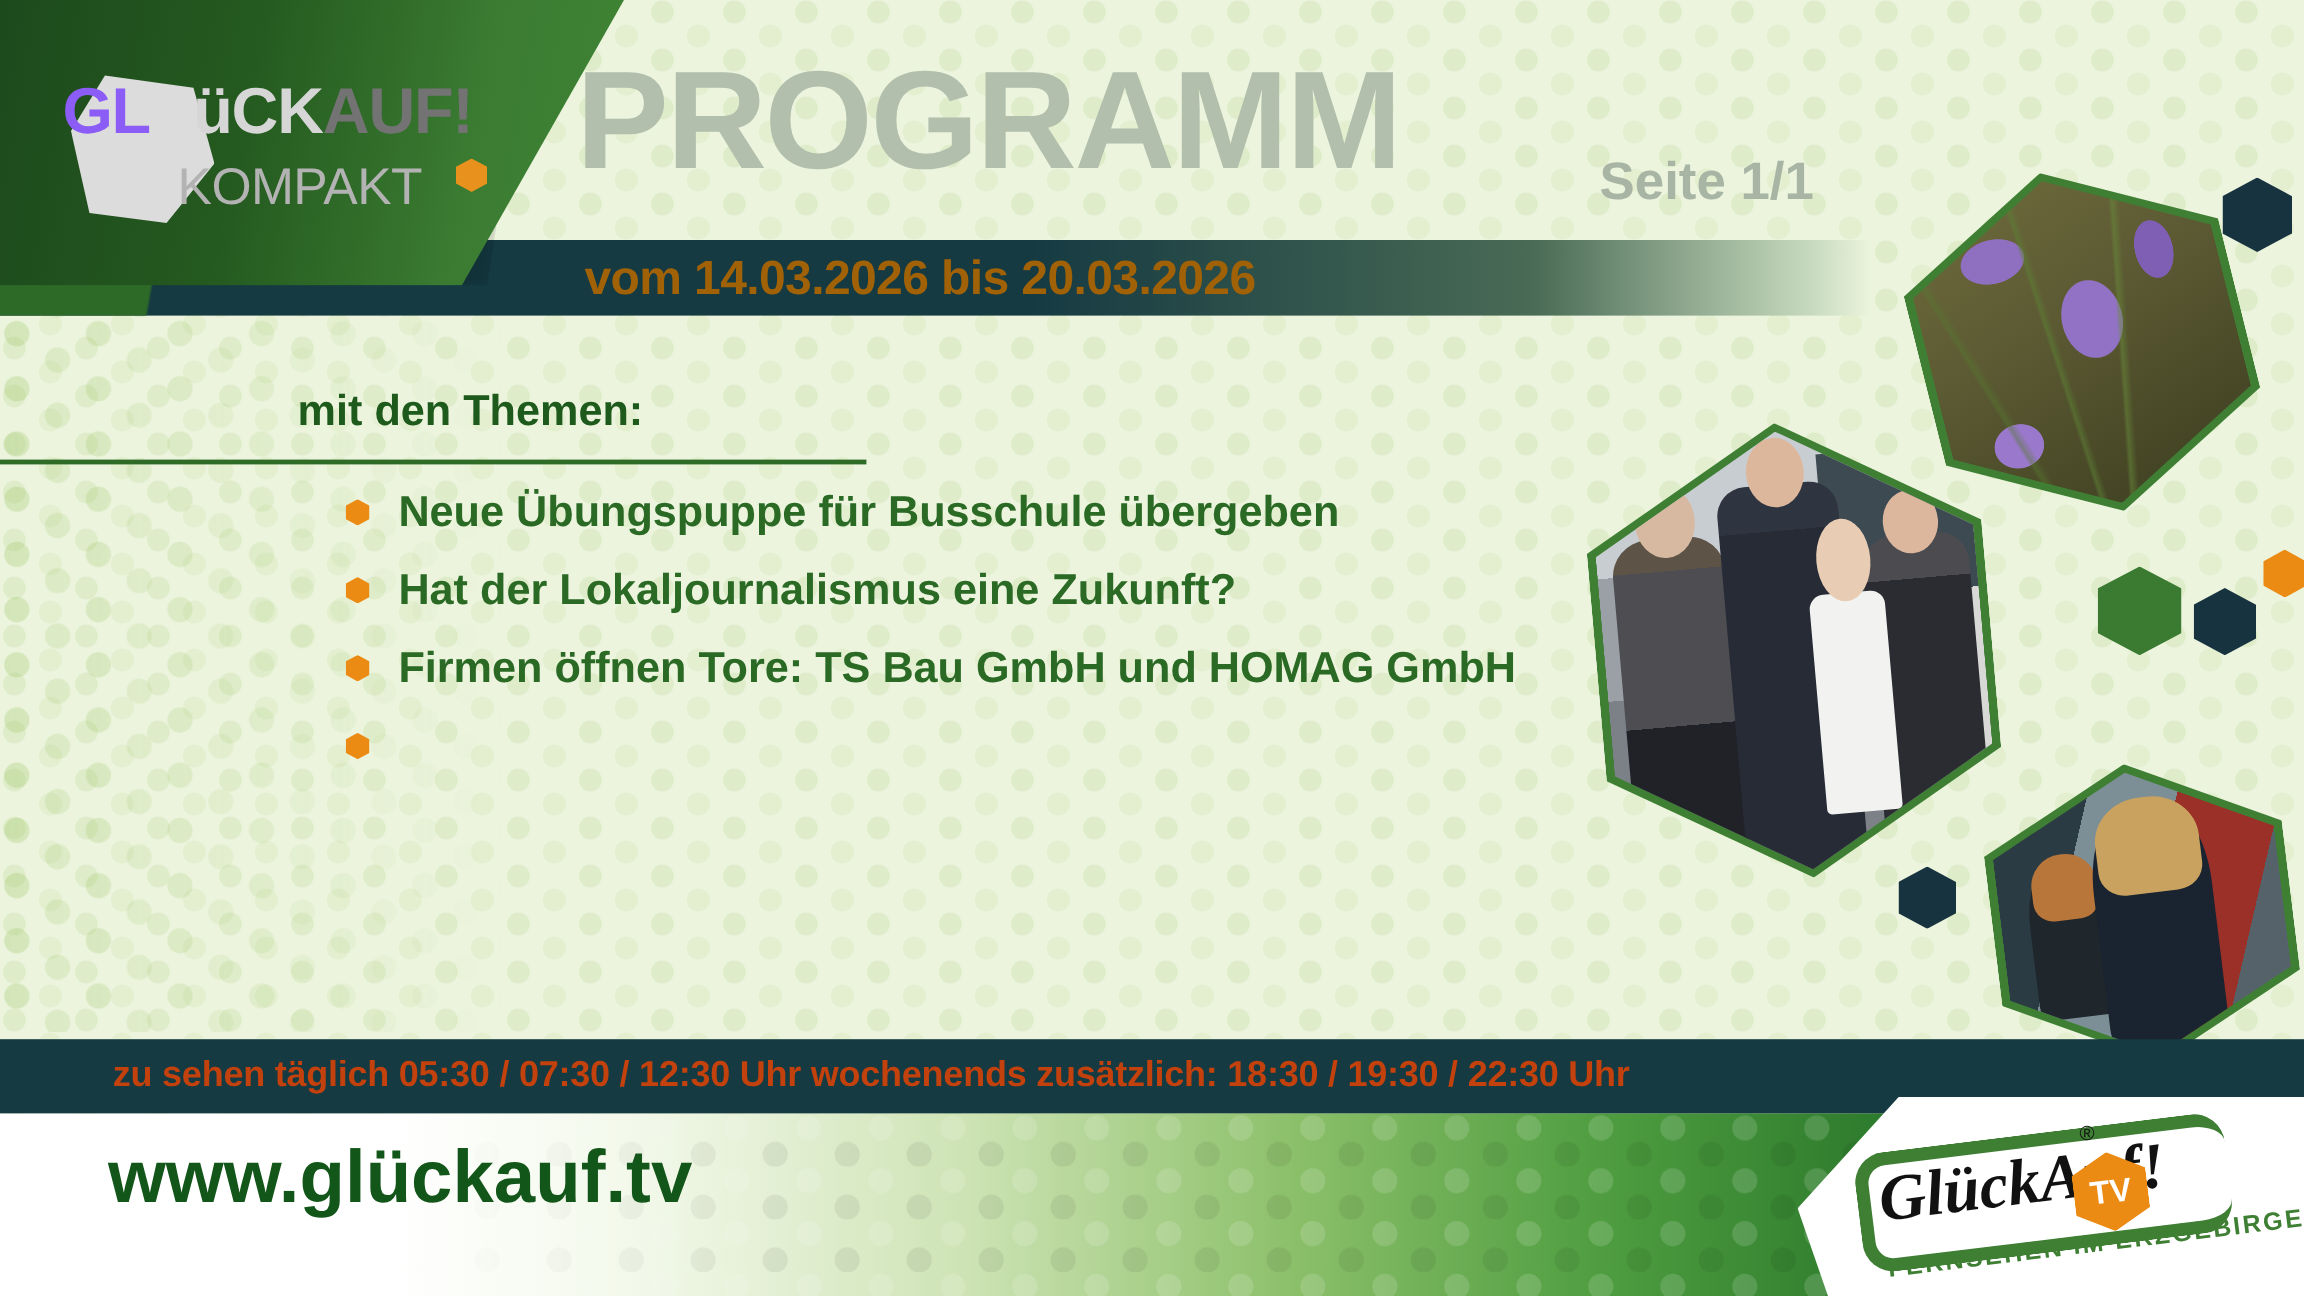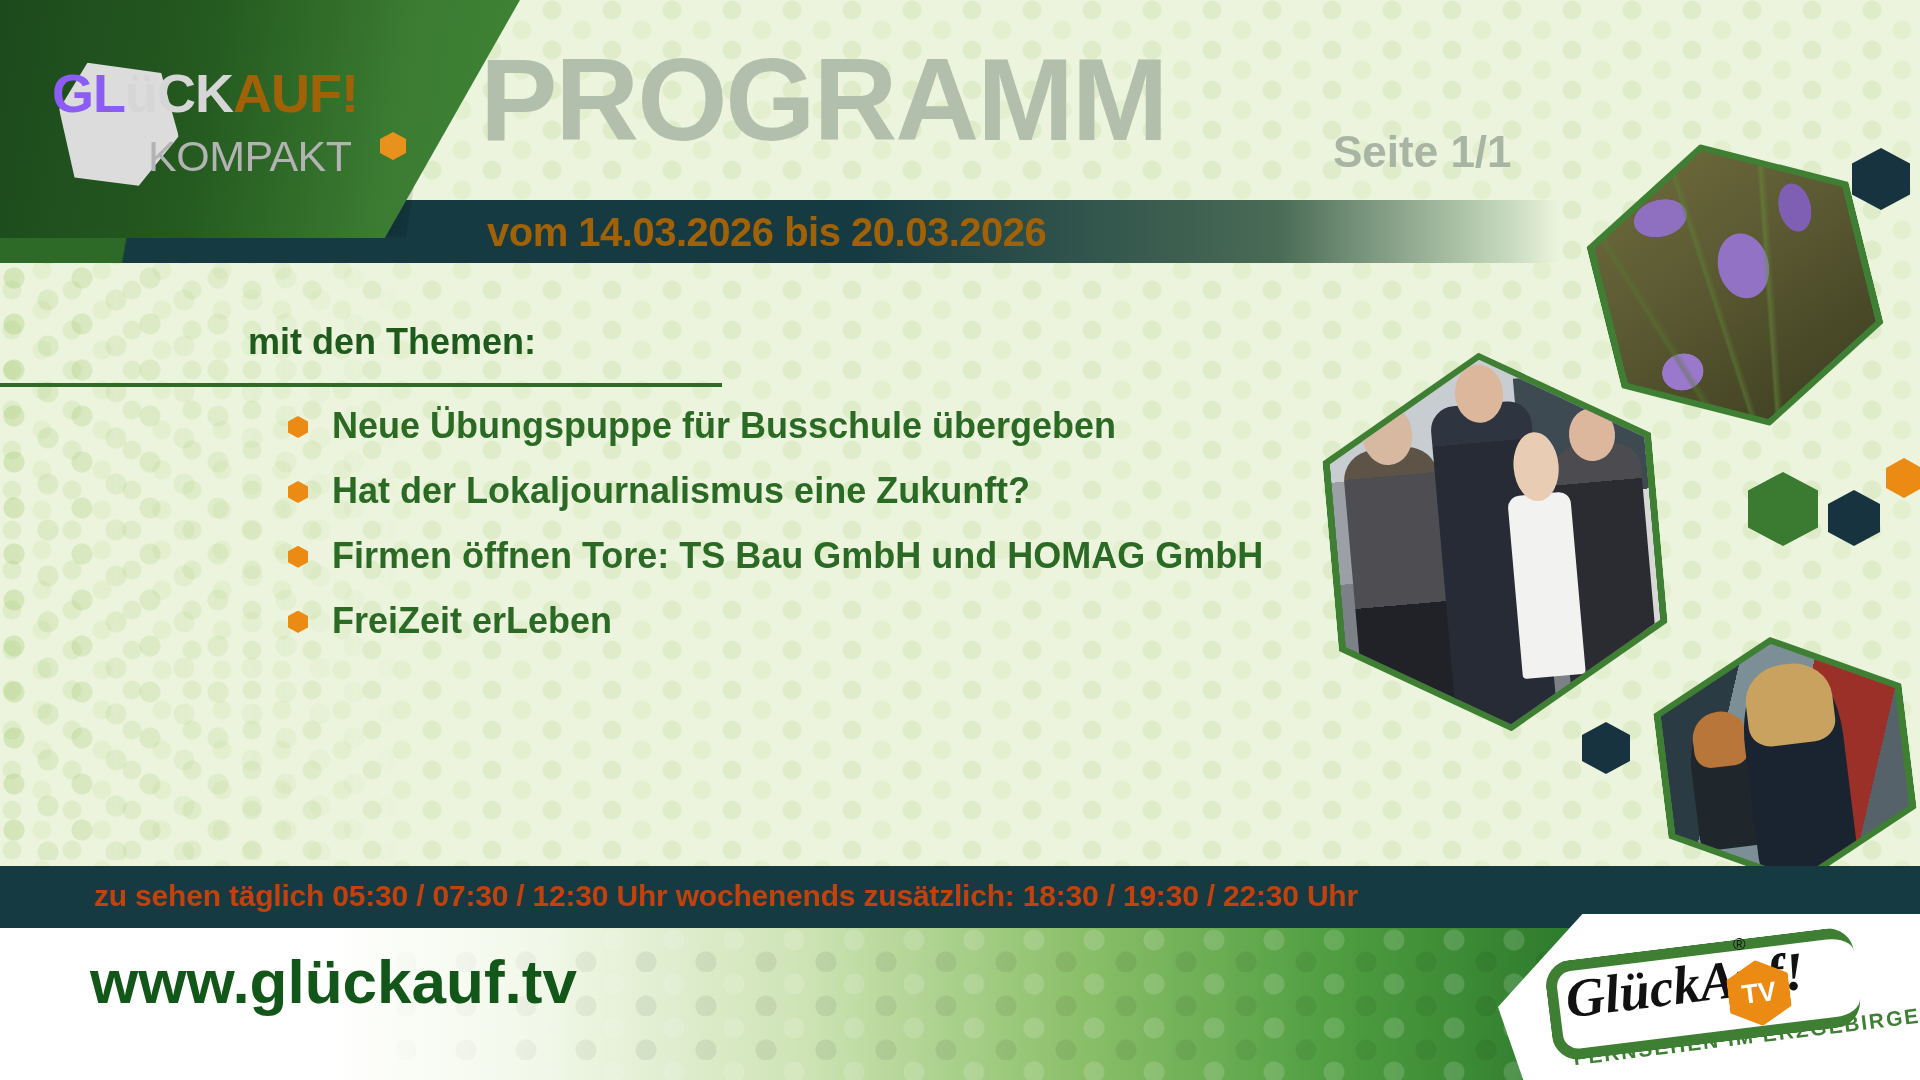--- a/index.html
+++ b/index.html
@@ -73,7 +73,7 @@
     white-space:nowrap;
   }
   .logo-line1 .t-gl{ color:#8b5cf6;text-align:center; }
-  .logo-line1 .t-uck{ color:#d6d6d6; }
+  .logo-line1 .t-uck{ color:#d6d6d6;margin-left:36px; }
   .logo-line1 .t-auf{ color:#a16207; }
   .logo-line2{
     position:absolute; left:96px; top:87px;

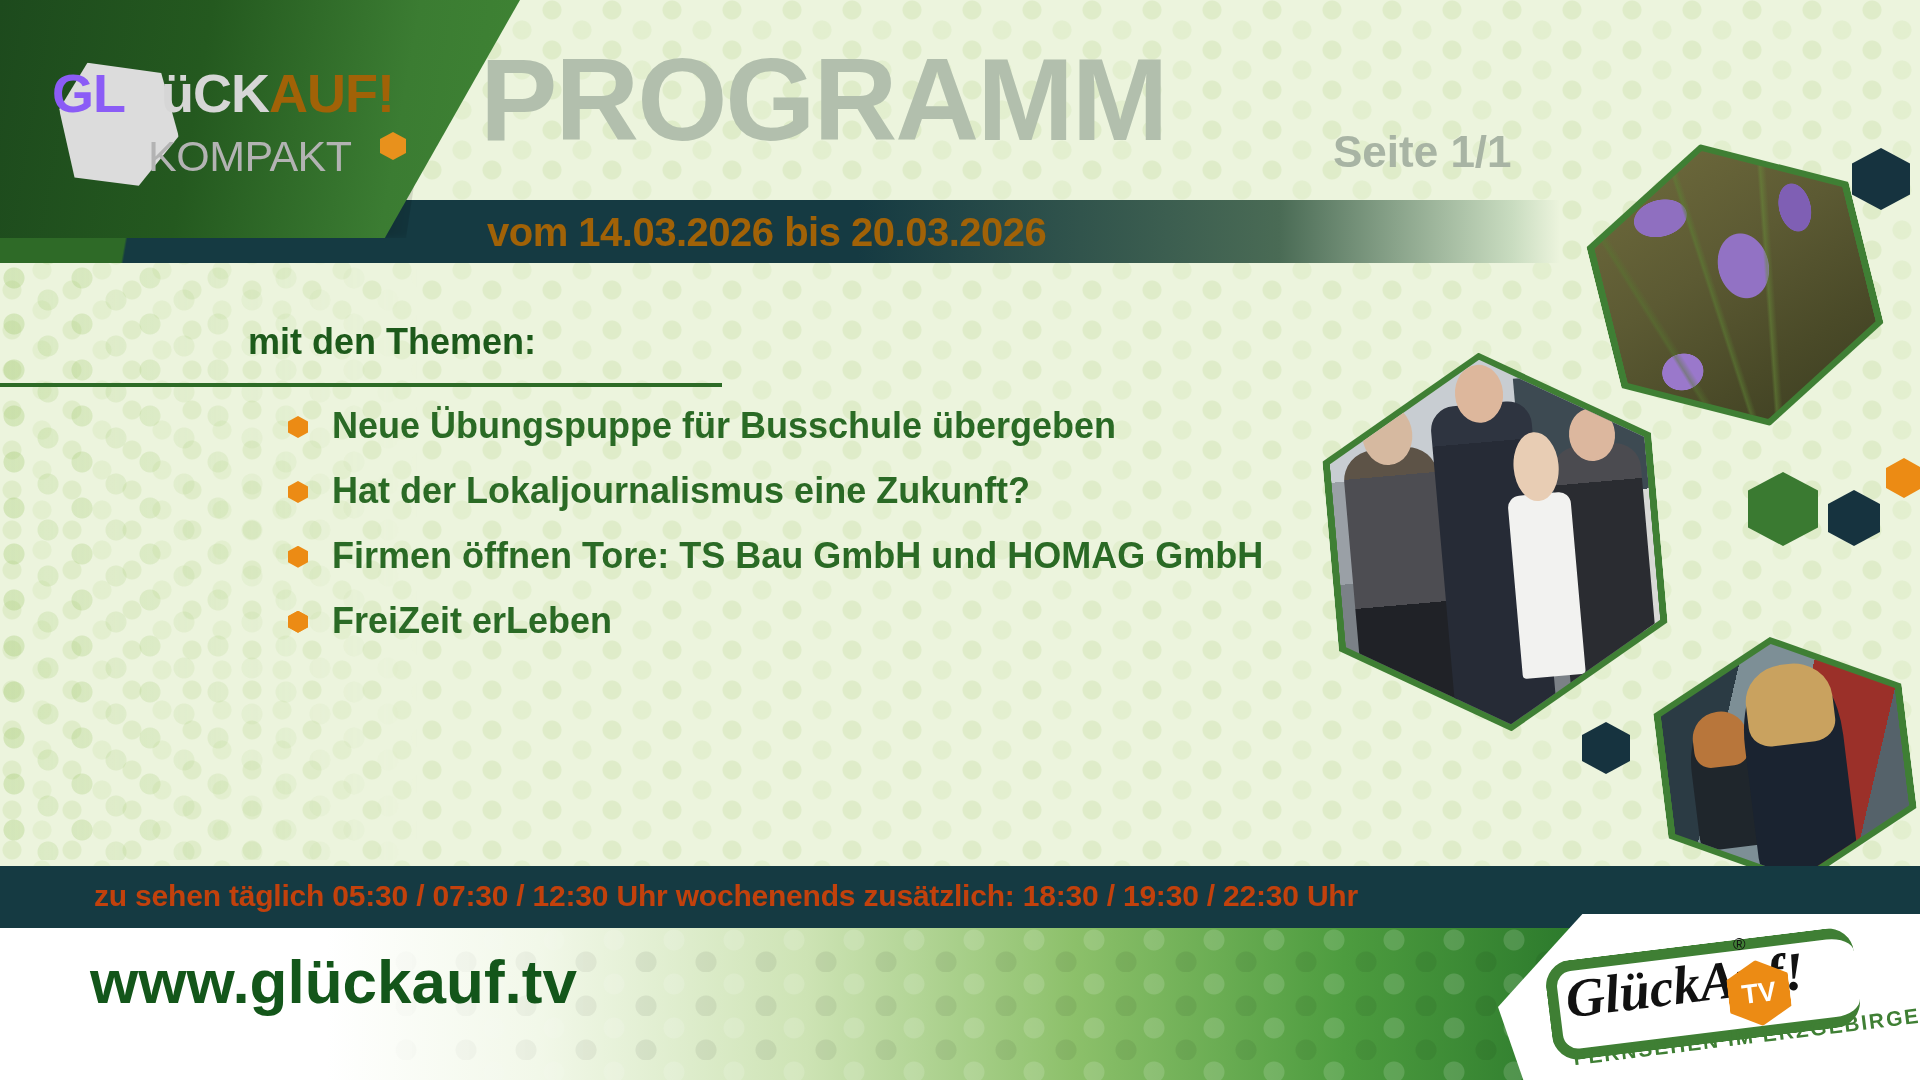--- a/index.html
+++ b/index.html
@@ -74,7 +74,7 @@
   }
   .logo-line1 .t-gl{ color:#8b5cf6;text-align:center; }
   .logo-line1 .t-uck{ color:#d6d6d6;margin-left:36px; }
-  .logo-line1 .t-auf{ color:#a16207; }
+  .logo-line1 .t-auf{ color:#737373; }
   .logo-line2{
     position:absolute; left:96px; top:87px;
     font-size:43px; font-weight:400; color:#b3b3b3; letter-spacing:-0.5px;

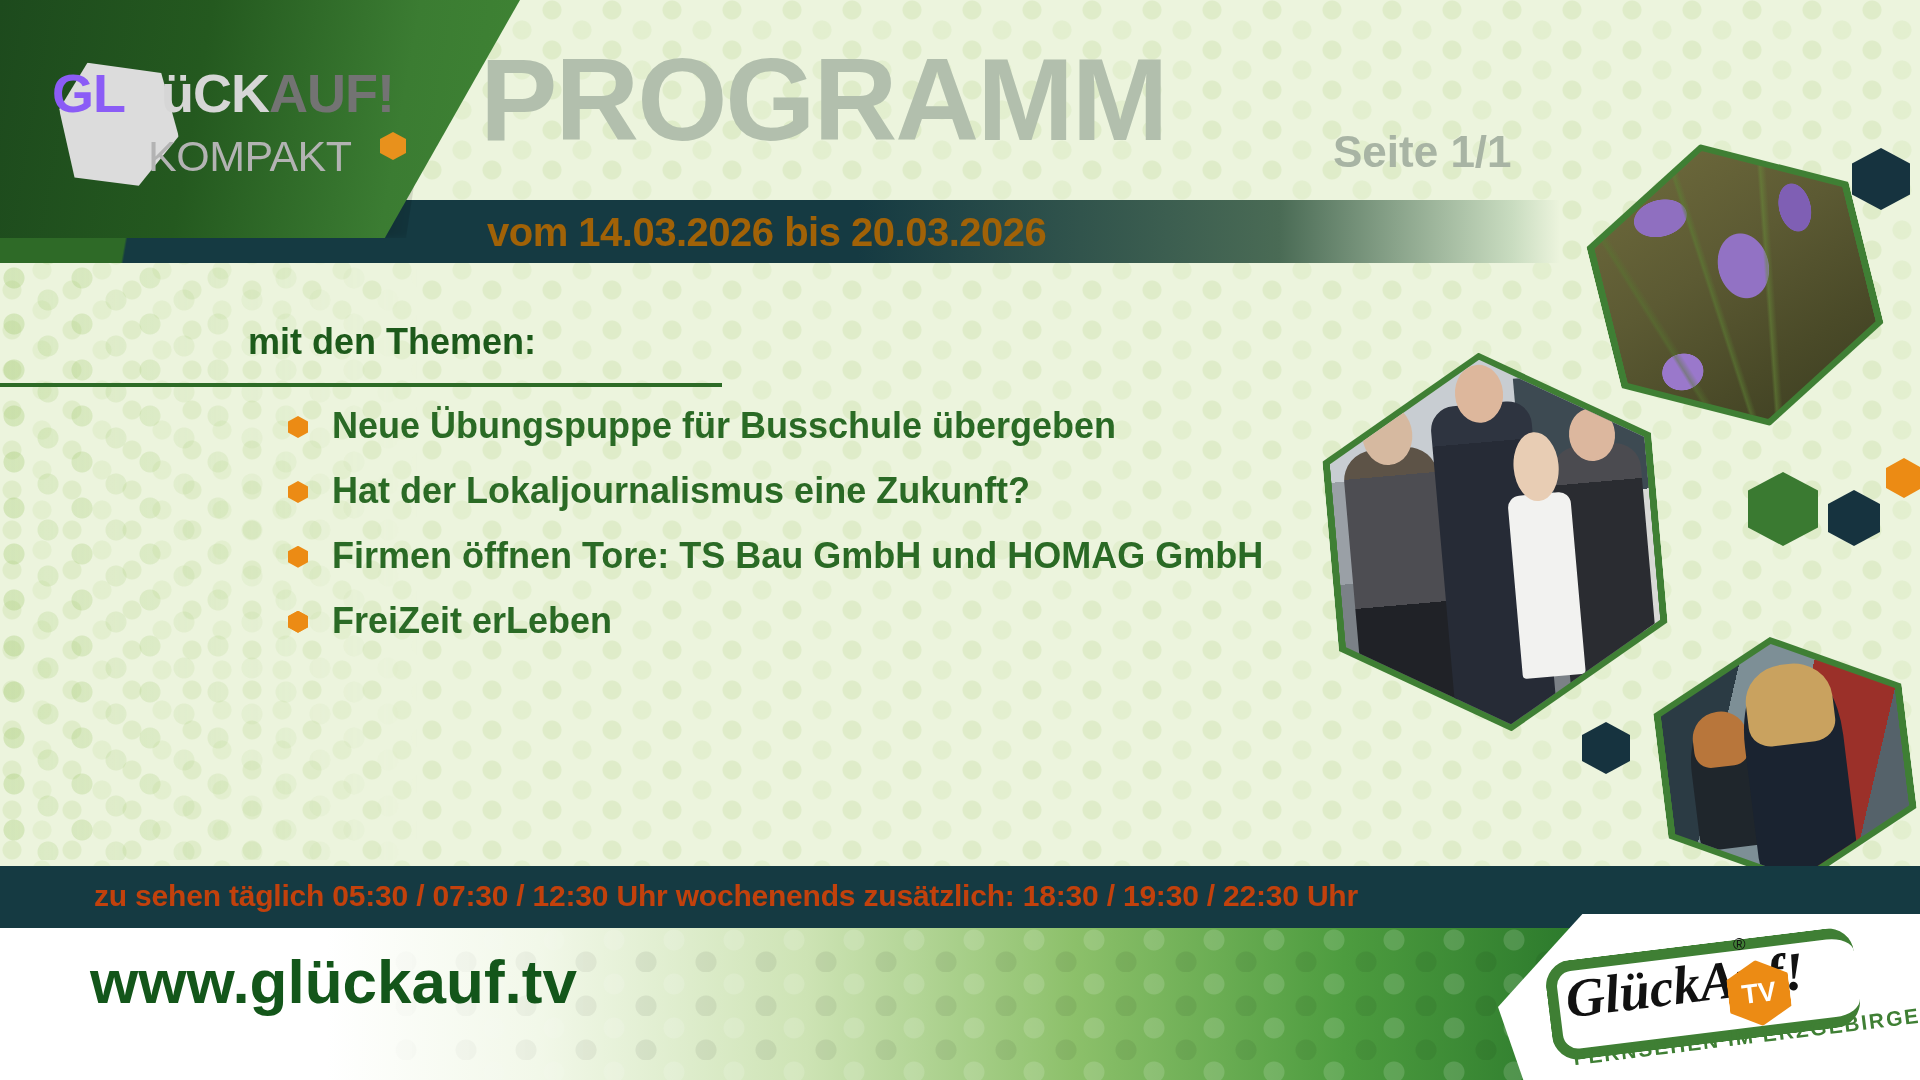--- a/index.html
+++ b/index.html
@@ -413,10 +413,6 @@
     <li class="topic">
       <span class="bullet"></span>
     </li>
-    <li class="topic">
-      <span class="bullet"></span>
-      <span>FreiZeit erLeben</span>
-    </li>
   </ul>
 
   <div class="times-band"></div>

